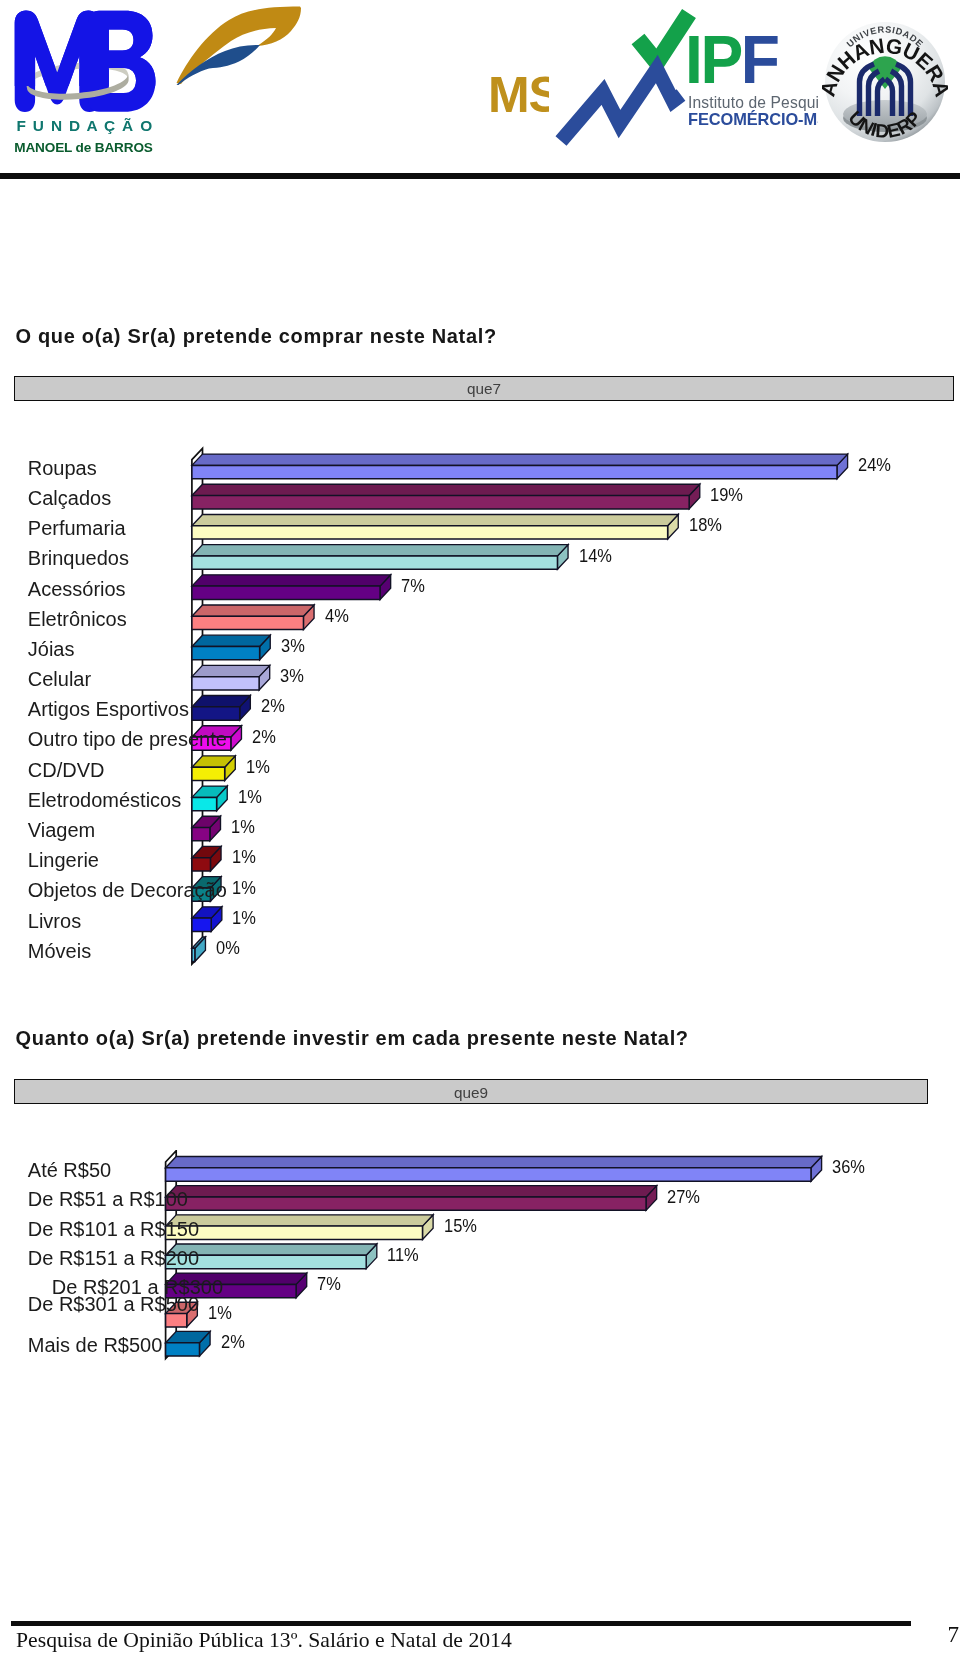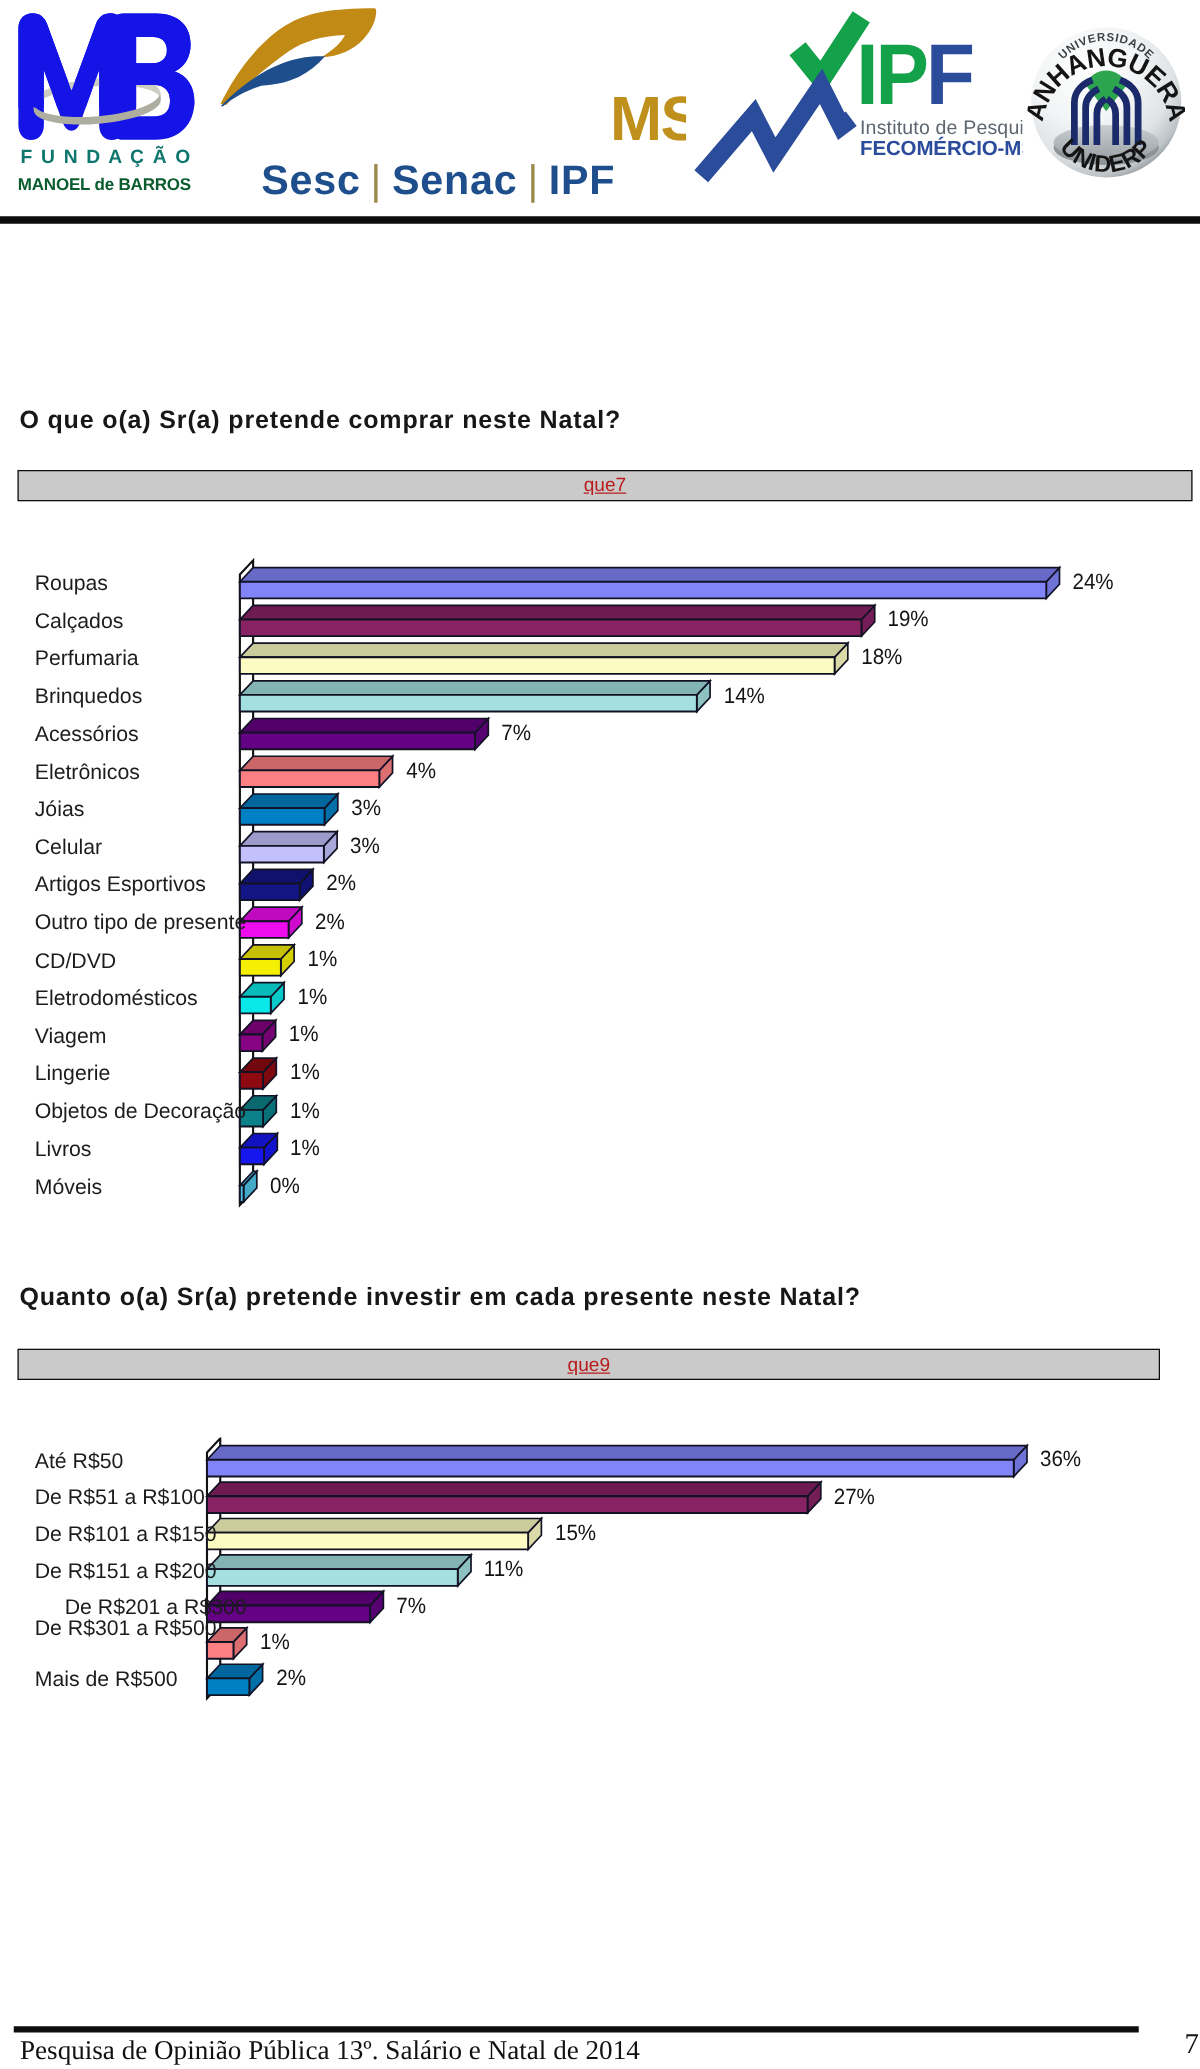--- a/index.html
+++ b/index.html
@@ -75,9 +75,6 @@
              C53 62.5 45 63.5 34 64.5 C24 67.5 11 74 3.5 81 Z" fill="#1F4E8C"></path>
   </svg>
   <div class="abs" style="left:313px;top:66px;font-size:50px;font-weight:bold;color:#BF901C;letter-spacing:-1.2px;">MS</div>
-  <div class="abs" style="left:34px;top:125px;font-size:33px;font-weight:bold;color:#1F4E8C;letter-spacing:0.6px;">
-    <span>Sesc</span><span style="color:#9a8a4a;font-weight:normal;padding:0 8px;">|</span><span>Senac</span><span style="color:#9a8a4a;font-weight:normal;padding:0 8px;">|</span><span>IPF</span>
-  </div>
 </div>
 
 <div class="logo" id="logo-ipf" style="left:549px;top:0px;width:269px;height:168px;overflow:hidden;background:#fff;">

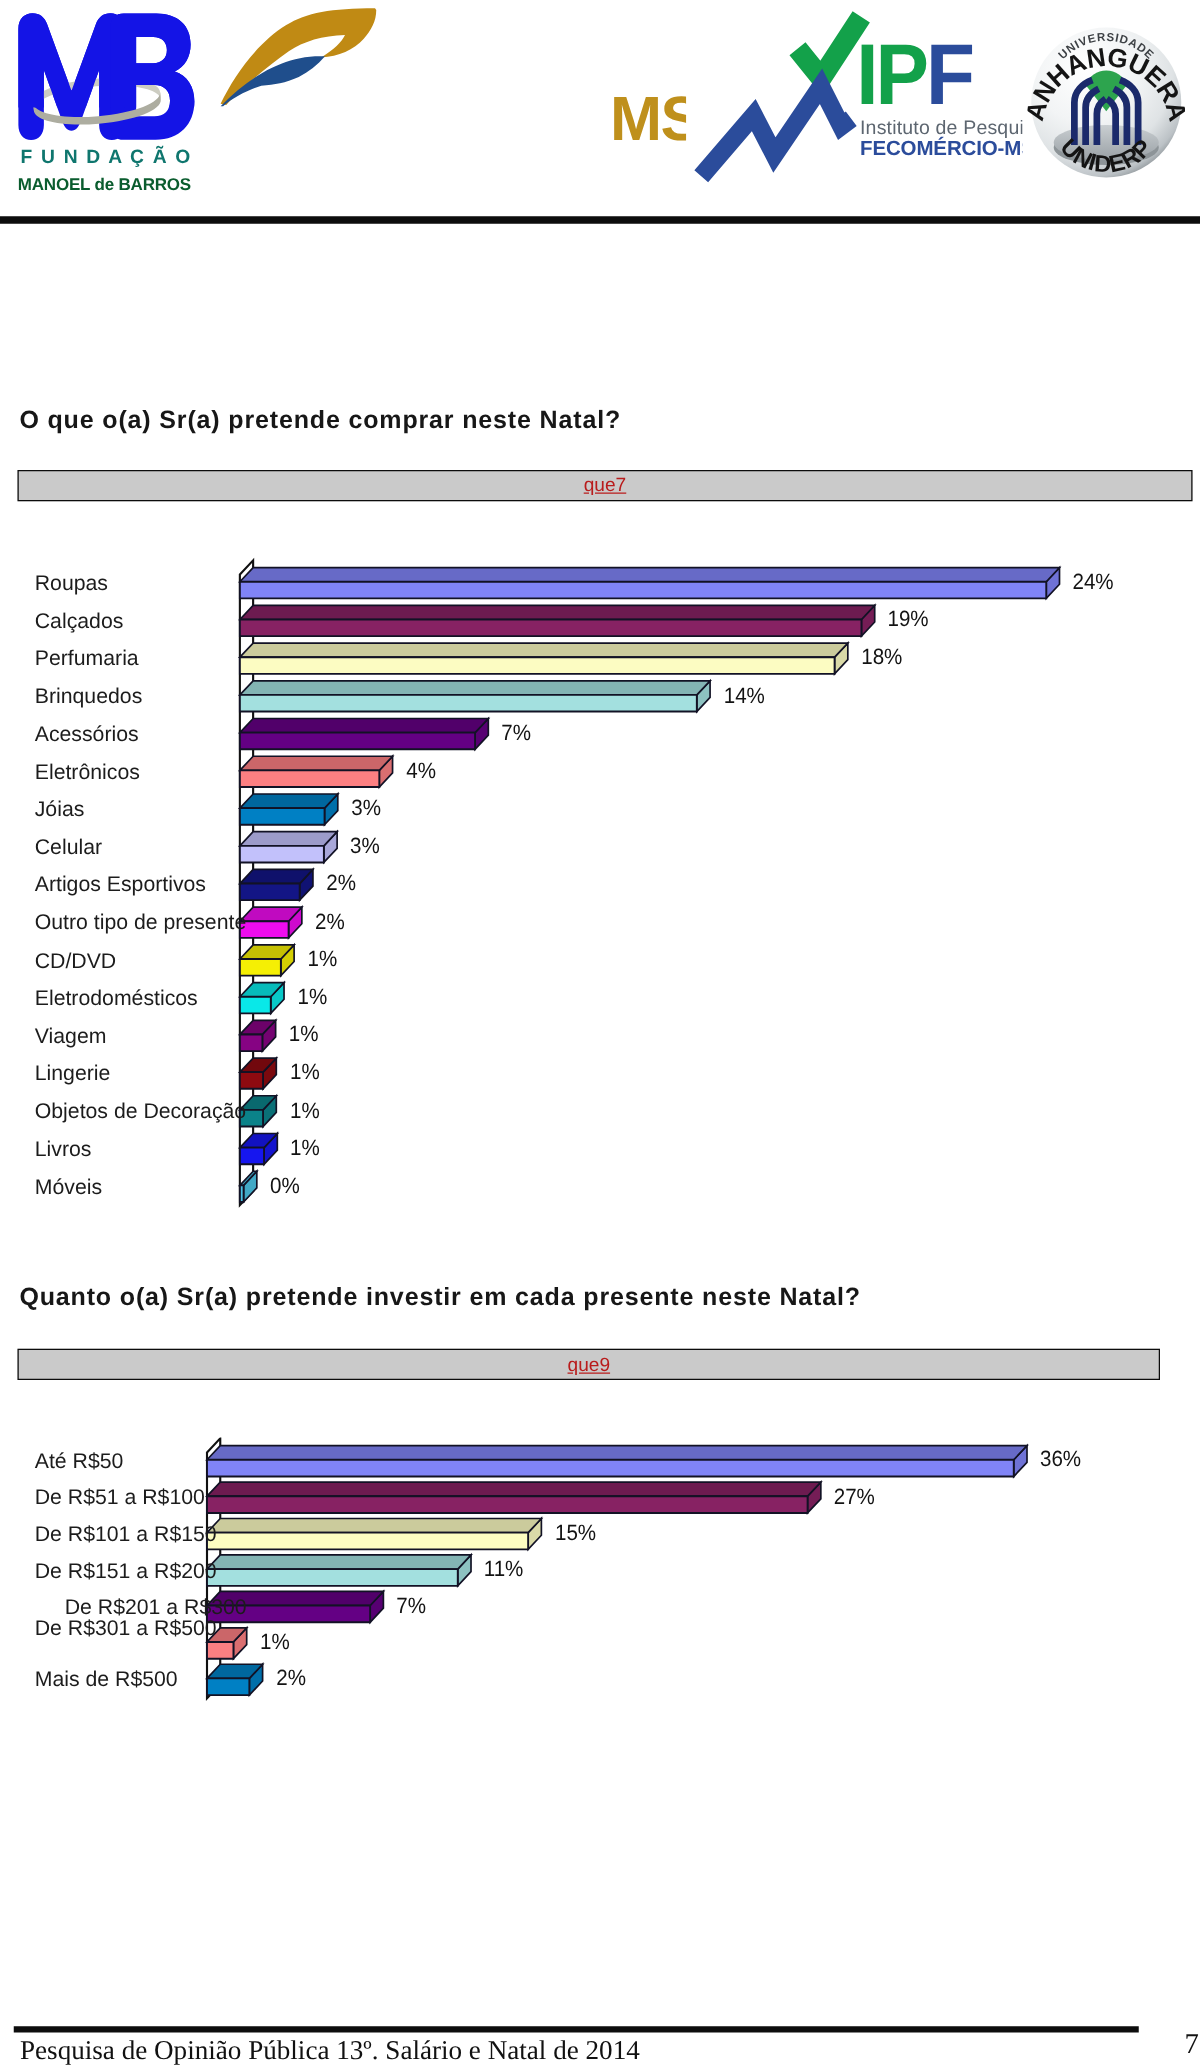--- a/index.html
+++ b/index.html
@@ -11,7 +11,7 @@
   #footer-rule{left:11px;top:1621.3px;width:899.5px;height:4.8px;background:#0d0d0d;}
   .sect-title{font-weight:bold;color:#171717;white-space:nowrap;font-size:20px;letter-spacing:0.68px;}
   .qbox{background:#cacaca;border:1.5px solid #0c0c0c;box-sizing:border-box;}
-  .qtxt{position:absolute;left:0;right:0;text-align:center;font-size:15.3px;color:#b91c1c;text-decoration:underline;}
+  .qtxt{position:absolute;left:0;right:0;text-align:center;font-size:15.3px;color:#404040;}
   .catlabel{font-size:17px;color:#1c1c1c;white-space:nowrap;position:absolute;}
   .vallabel{font-size:17.7px;color:#131313;white-space:nowrap;position:absolute;
              transform:scaleX(0.93);transform-origin:0 0;}

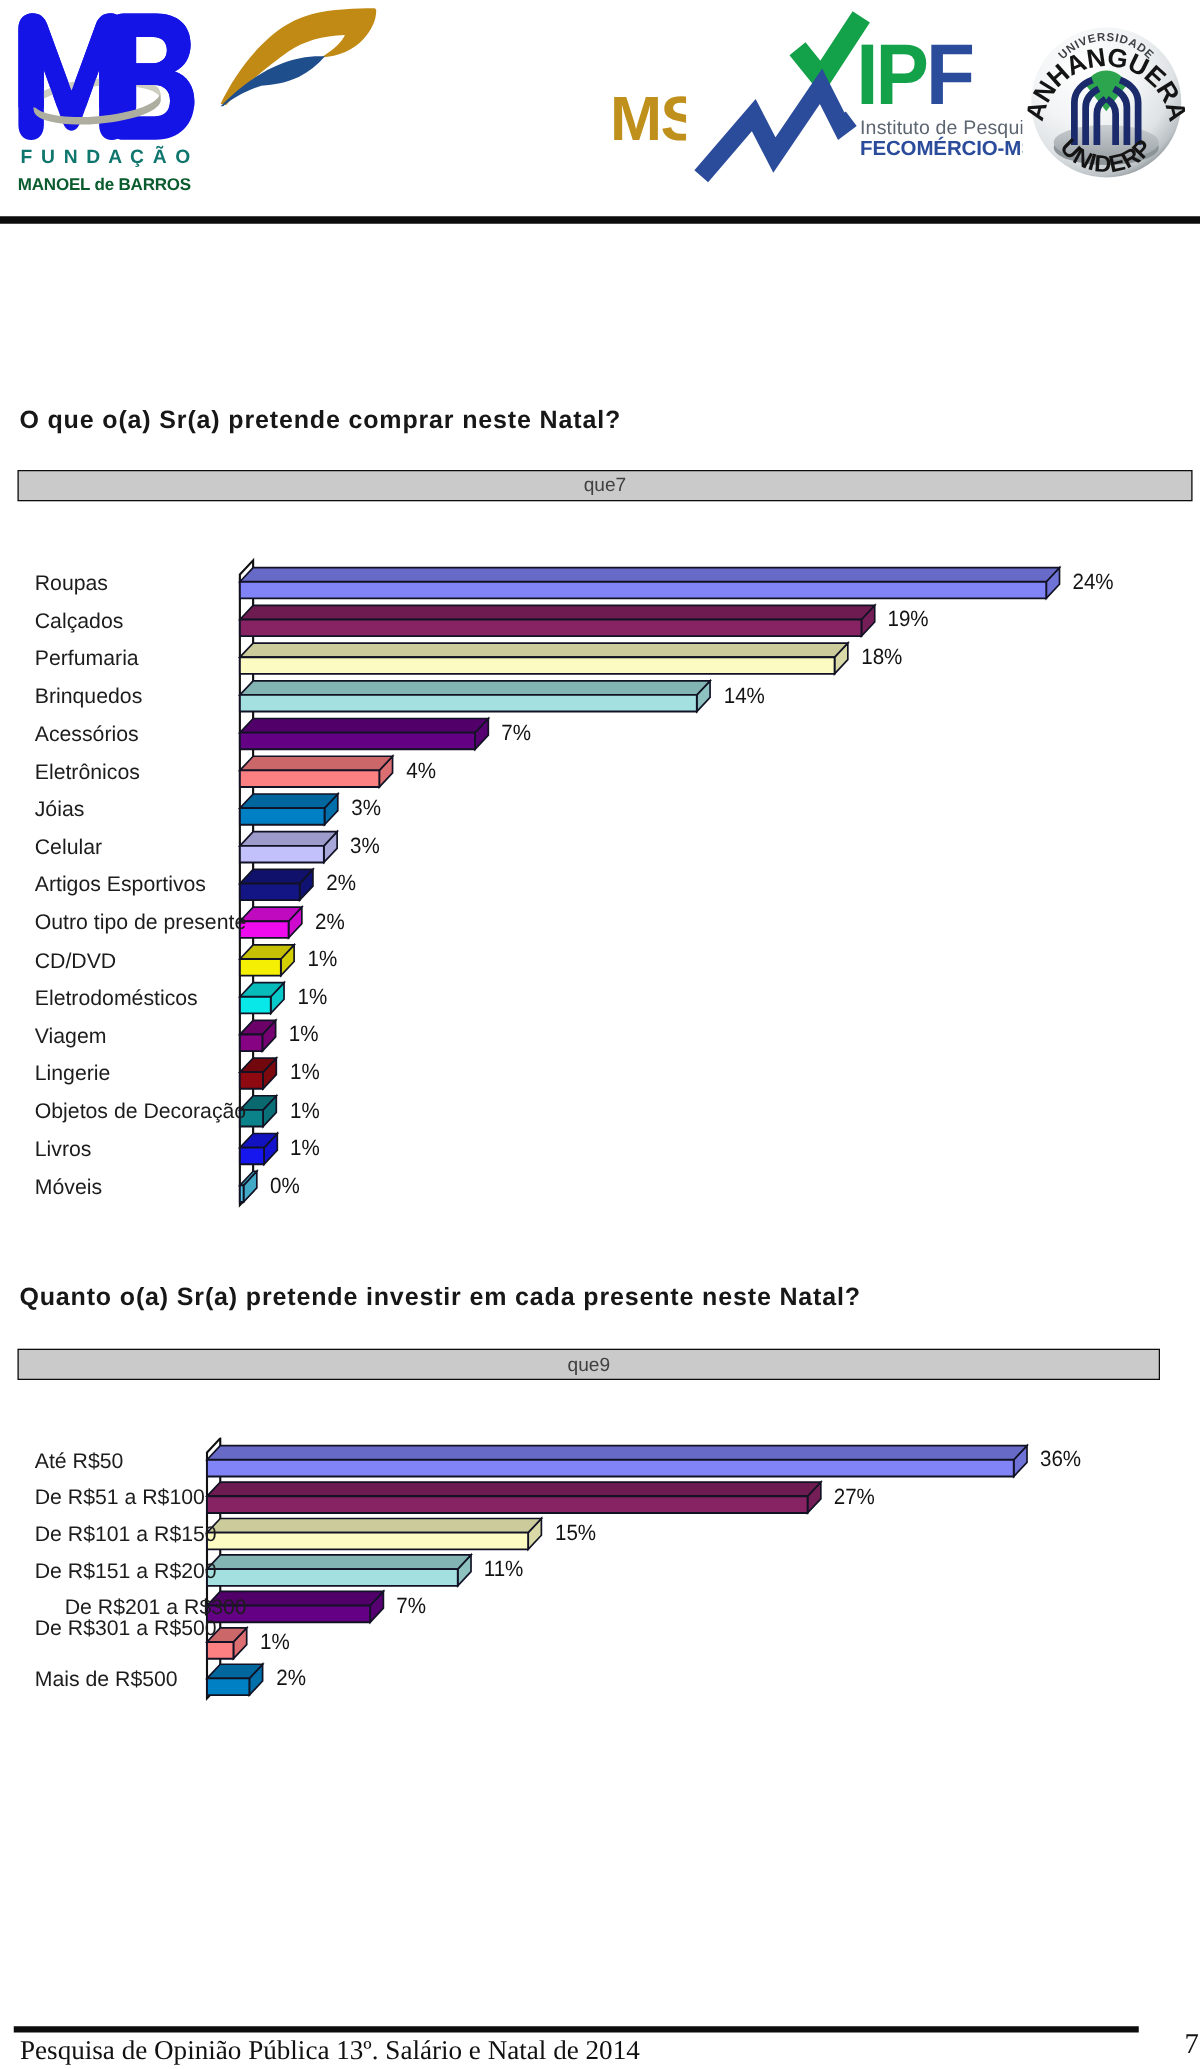--- a/index.html
+++ b/index.html
@@ -12,7 +12,7 @@
   .sect-title{font-weight:bold;color:#171717;white-space:nowrap;font-size:20px;letter-spacing:0.68px;}
   .qbox{background:#cacaca;border:1.5px solid #0c0c0c;box-sizing:border-box;}
   .qtxt{position:absolute;left:0;right:0;text-align:center;font-size:15.3px;color:#404040;}
-  .catlabel{font-size:17px;color:#1c1c1c;white-space:nowrap;position:absolute;}
+  .catlabel{font-size:20px;color:#1c1c1c;white-space:nowrap;position:absolute;}
   .vallabel{font-size:17.7px;color:#131313;white-space:nowrap;position:absolute;
              transform:scaleX(0.93);transform-origin:0 0;}
   .footer-text{font-family:"Liberation Serif",serif;font-size:21.7px;color:#111;white-space:nowrap;}

